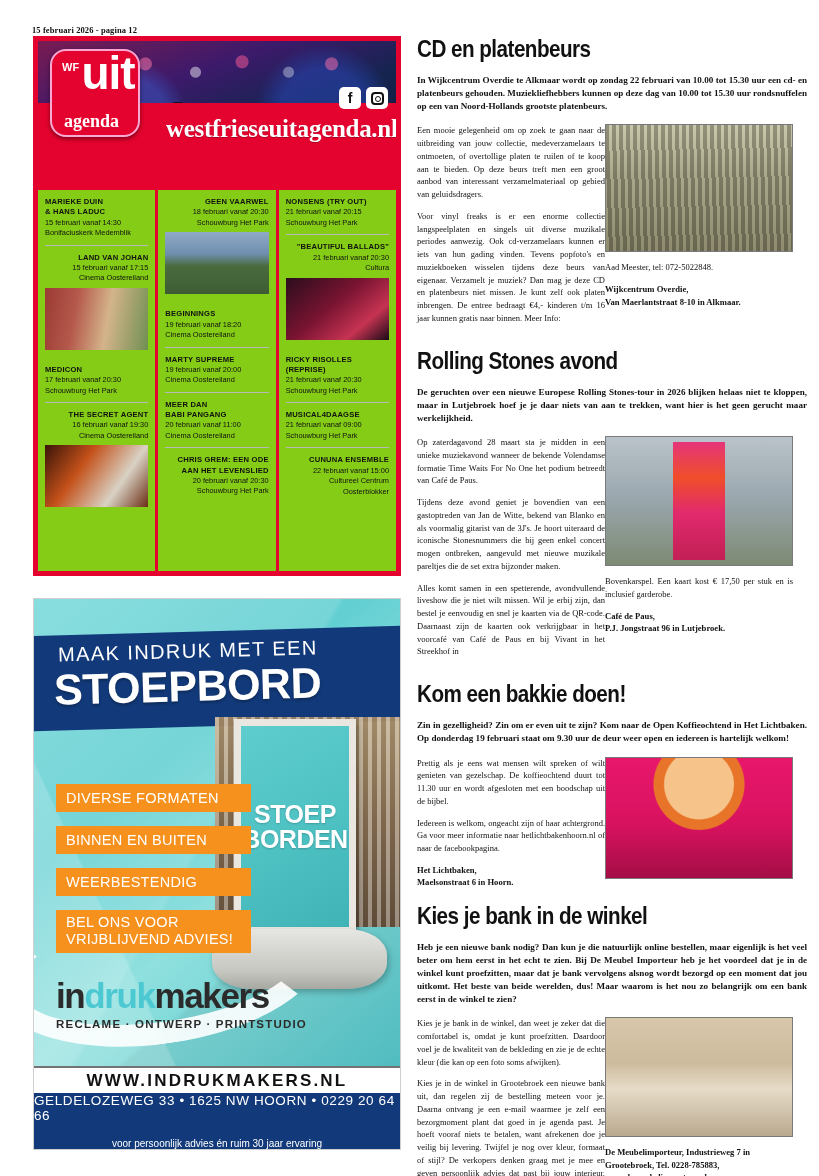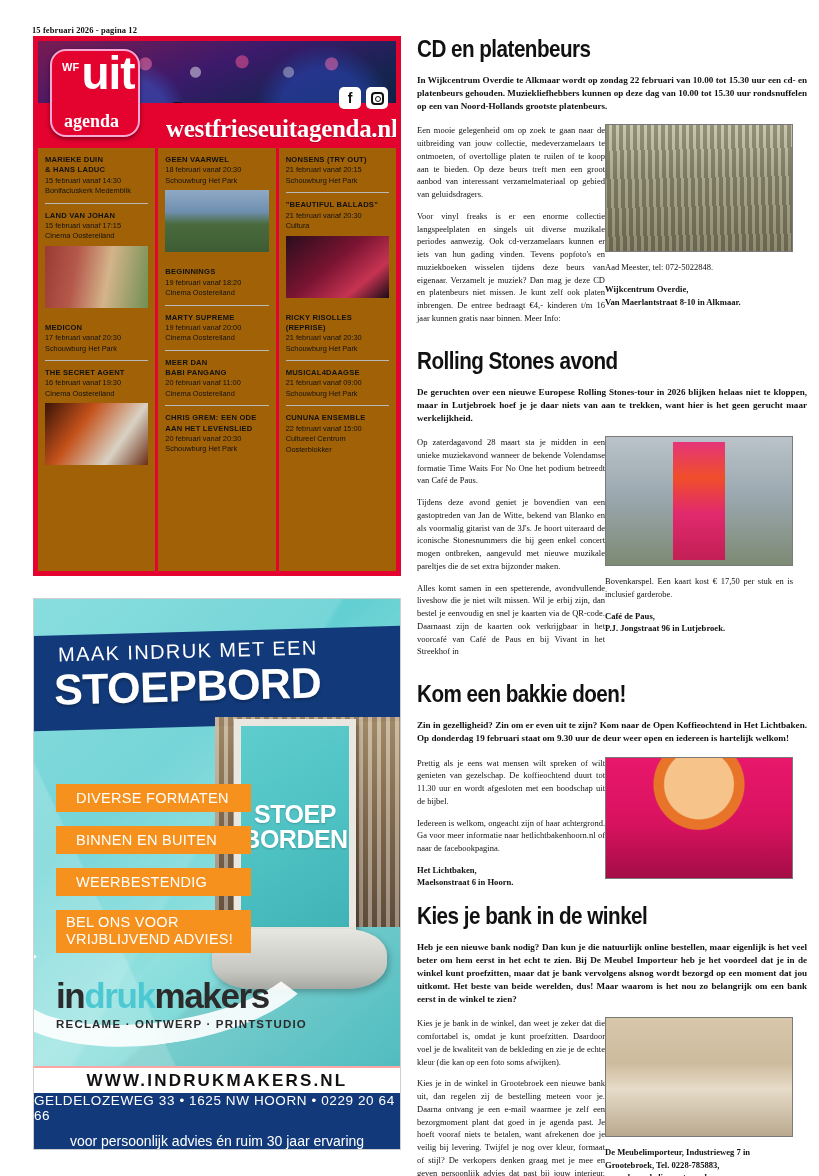--- a/index.html
+++ b/index.html
@@ -108,7 +108,7 @@
     background: #e4032e;
     gap: 3px; padding: 3px 0 0 0;
   }
-  .ag-col { background: #a16207; padding: 0 7px; position: relative; }
+  .ag-col { background: #84cc16; padding: 0 7px; position: relative; margin-top: 42px; }
   .ev { padding: 7px 0 6px 0; border-bottom: 1px solid #b9b9b9; }
   .ev:last-child { border-bottom: none; }
   .ev.noline { border-bottom: none; }

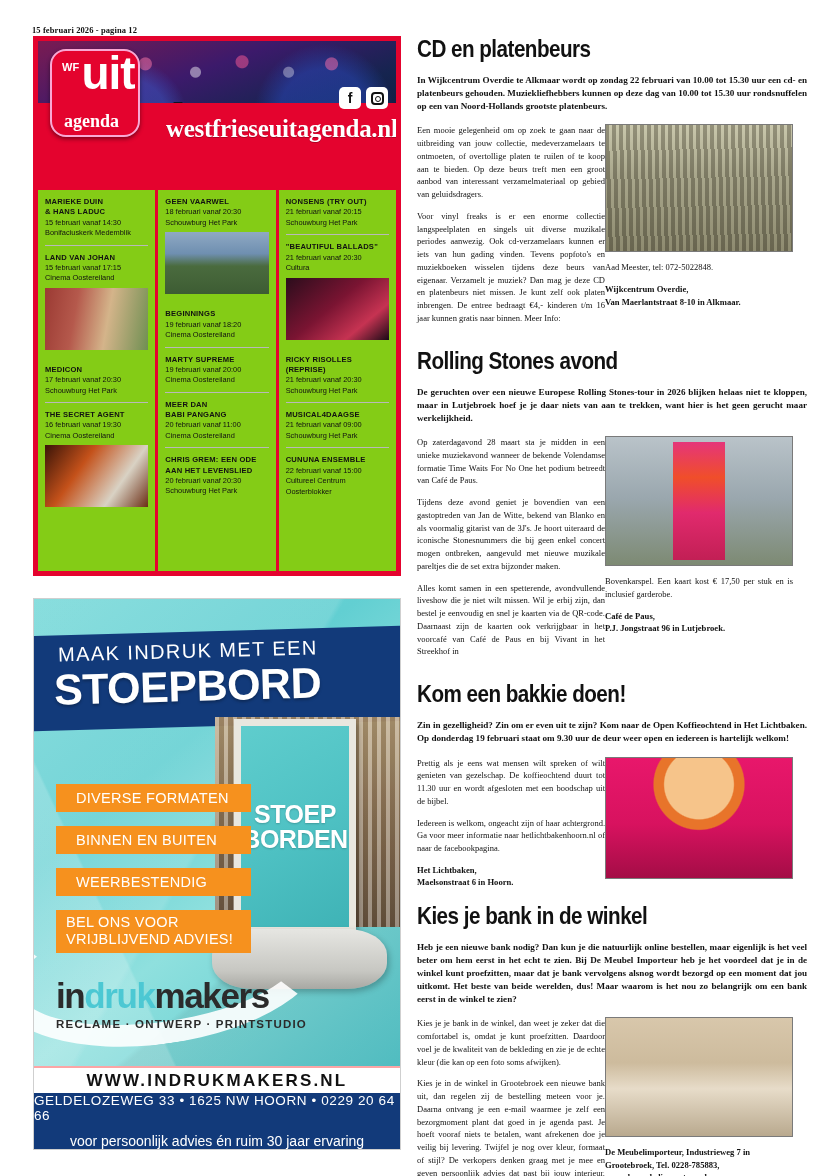--- a/index.html
+++ b/index.html
@@ -111,7 +111,7 @@
   .ag-col { background: #84cc16; padding: 0 7px; position: relative; margin-top: 42px; }
   .ev { padding: 7px 0 6px 0; border-bottom: 1px solid #b9b9b9; }
   .ev:last-child { border-bottom: none; }
-  .ev.noline { border-bottom: none; }
+  .ev.noline { border-bottom: none; text-align: right; }
   .ev-title {
     font-family: "Liberation Sans", sans-serif;
     font-weight: bold; font-size: 7.6px; color: #111;

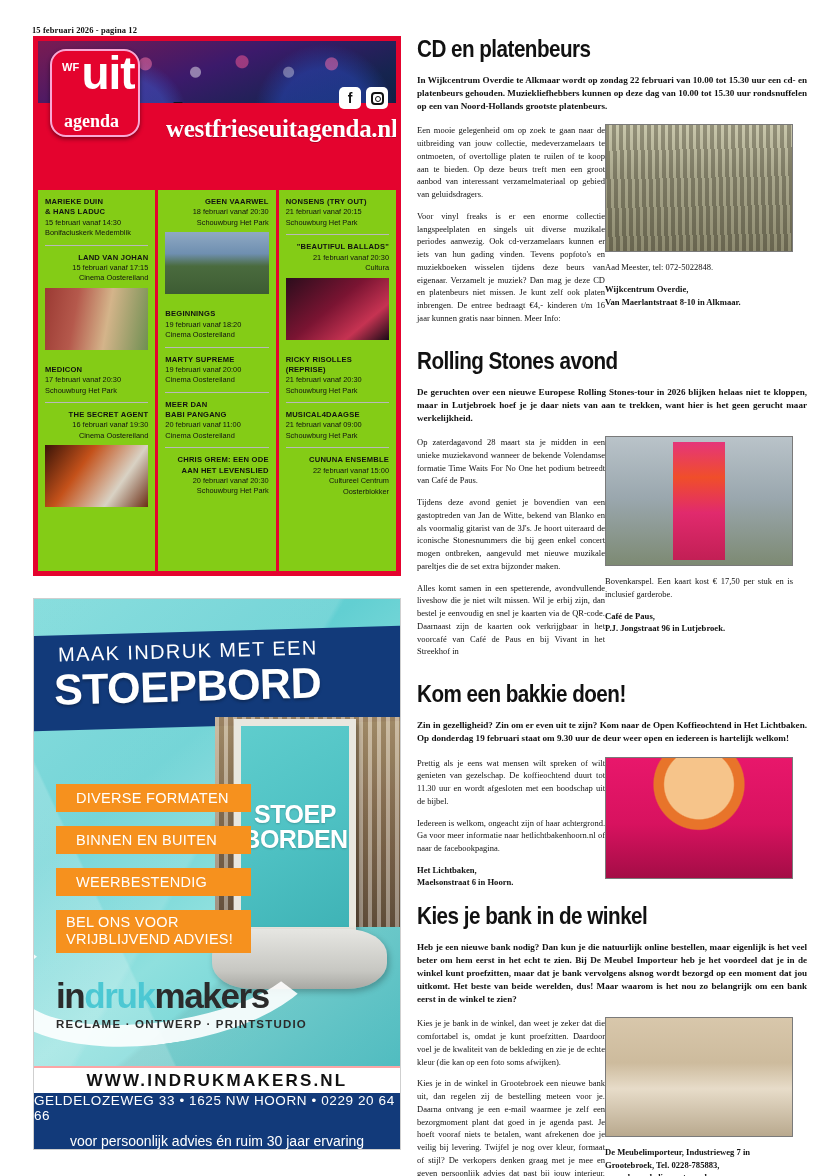--- a/index.html
+++ b/index.html
@@ -195,7 +195,7 @@
     background: #f6911e; color: #fff;
     font-family: "Liberation Sans", sans-serif;
     font-size: 14.5px; letter-spacing: .3px;
-    padding: 6px 20px; margin-bottom: 14px;
+    padding: 6px 10px; margin-bottom: 14px;
   }
   .ad-bullet.two { padding: 4px 10px 6px; line-height: 1.15; }
   .ad-swoosh {

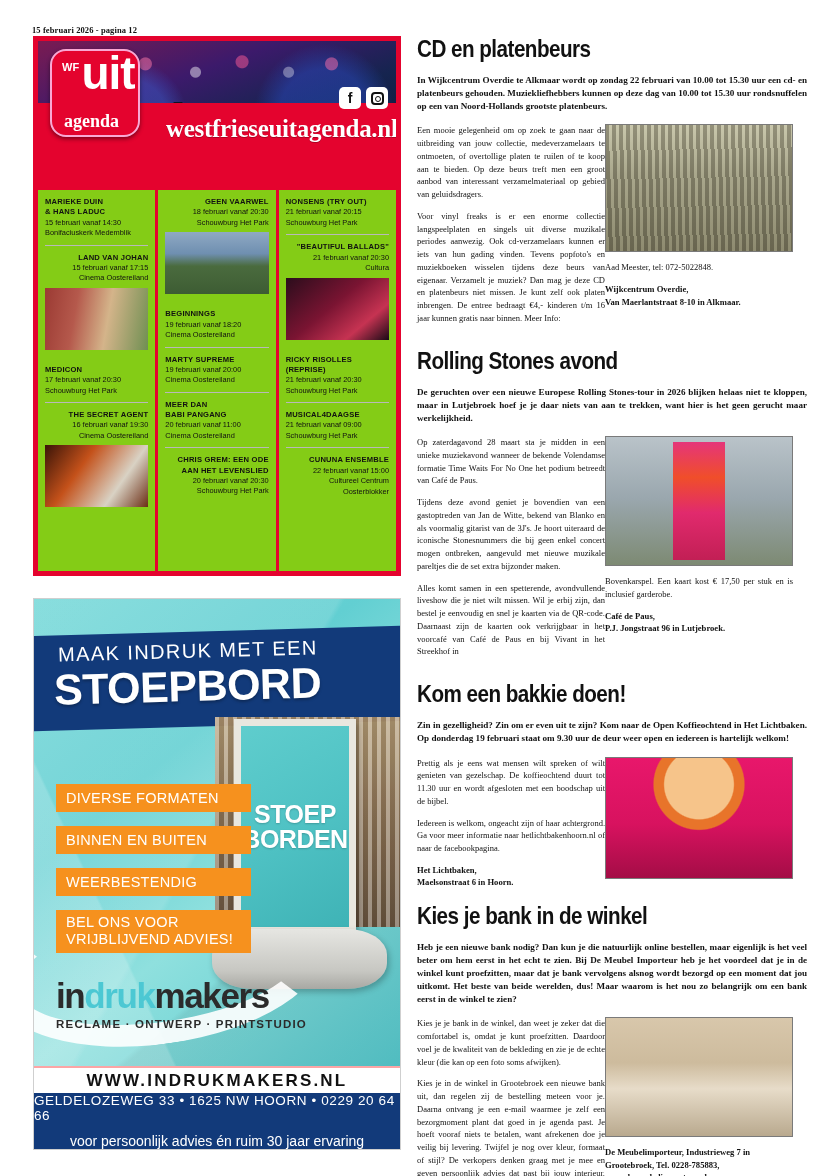--- a/index.html
+++ b/index.html
@@ -217,7 +217,7 @@
     margin-top: 2px;
   }
   .ad-url {
-    height: 27px; background: #fff; border-top: 2px solid #fca5a5;
+    height: 27px; background: #fff; border-top: 2px solid #737373;
     display: flex; align-items: center; justify-content: center;
     font-family: "Liberation Sans", sans-serif;
     font-weight: bold; font-size: 17px; letter-spacing: 2.2px; color: #111;

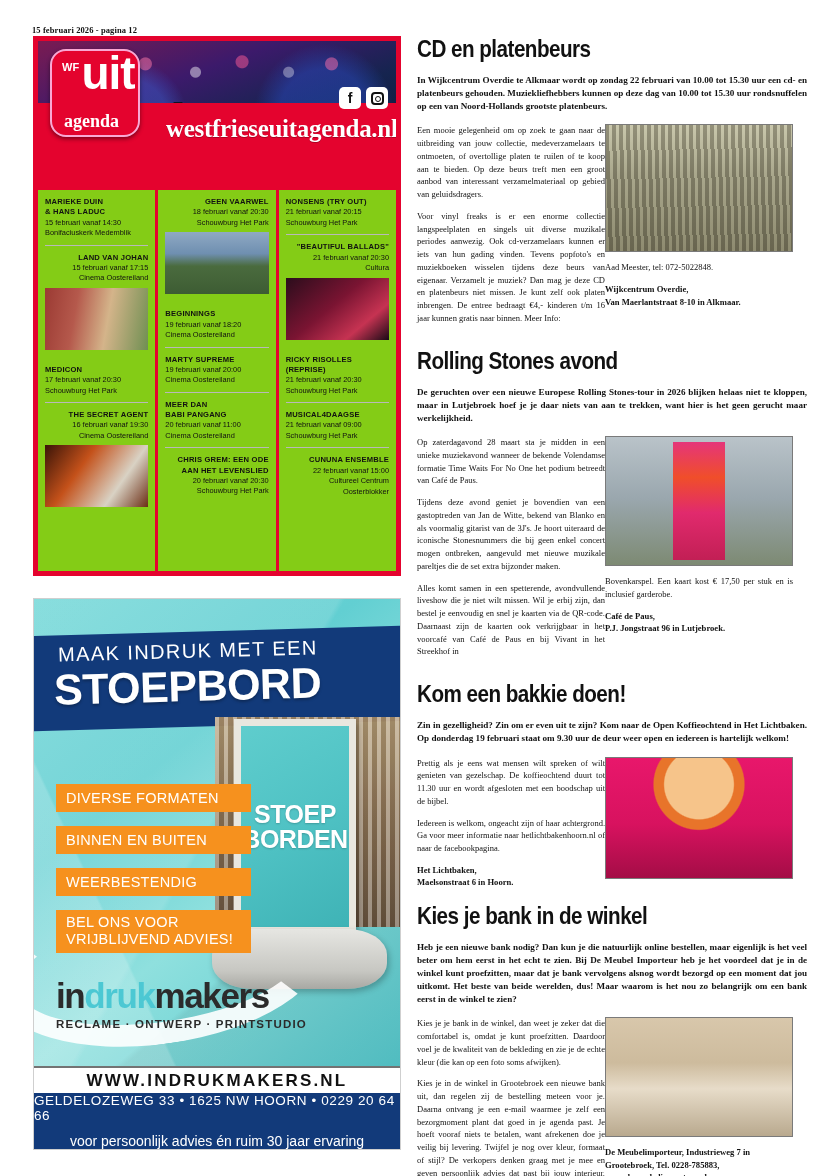--- a/index.html
+++ b/index.html
@@ -228,7 +228,7 @@
     font-family: "Liberation Sans", sans-serif;
   }
   .ad-foot .l1 { font-size: 13.5px; letter-spacing: .6px; }
-  .ad-foot .l2 { font-size: 14px; margin-top: 2px; }
+  .ad-foot .l2 { font-size: 10px; margin-top: 2px; }
 
   
   .main { position: absolute; left: 417px; top: 36px; width: 390px; }

